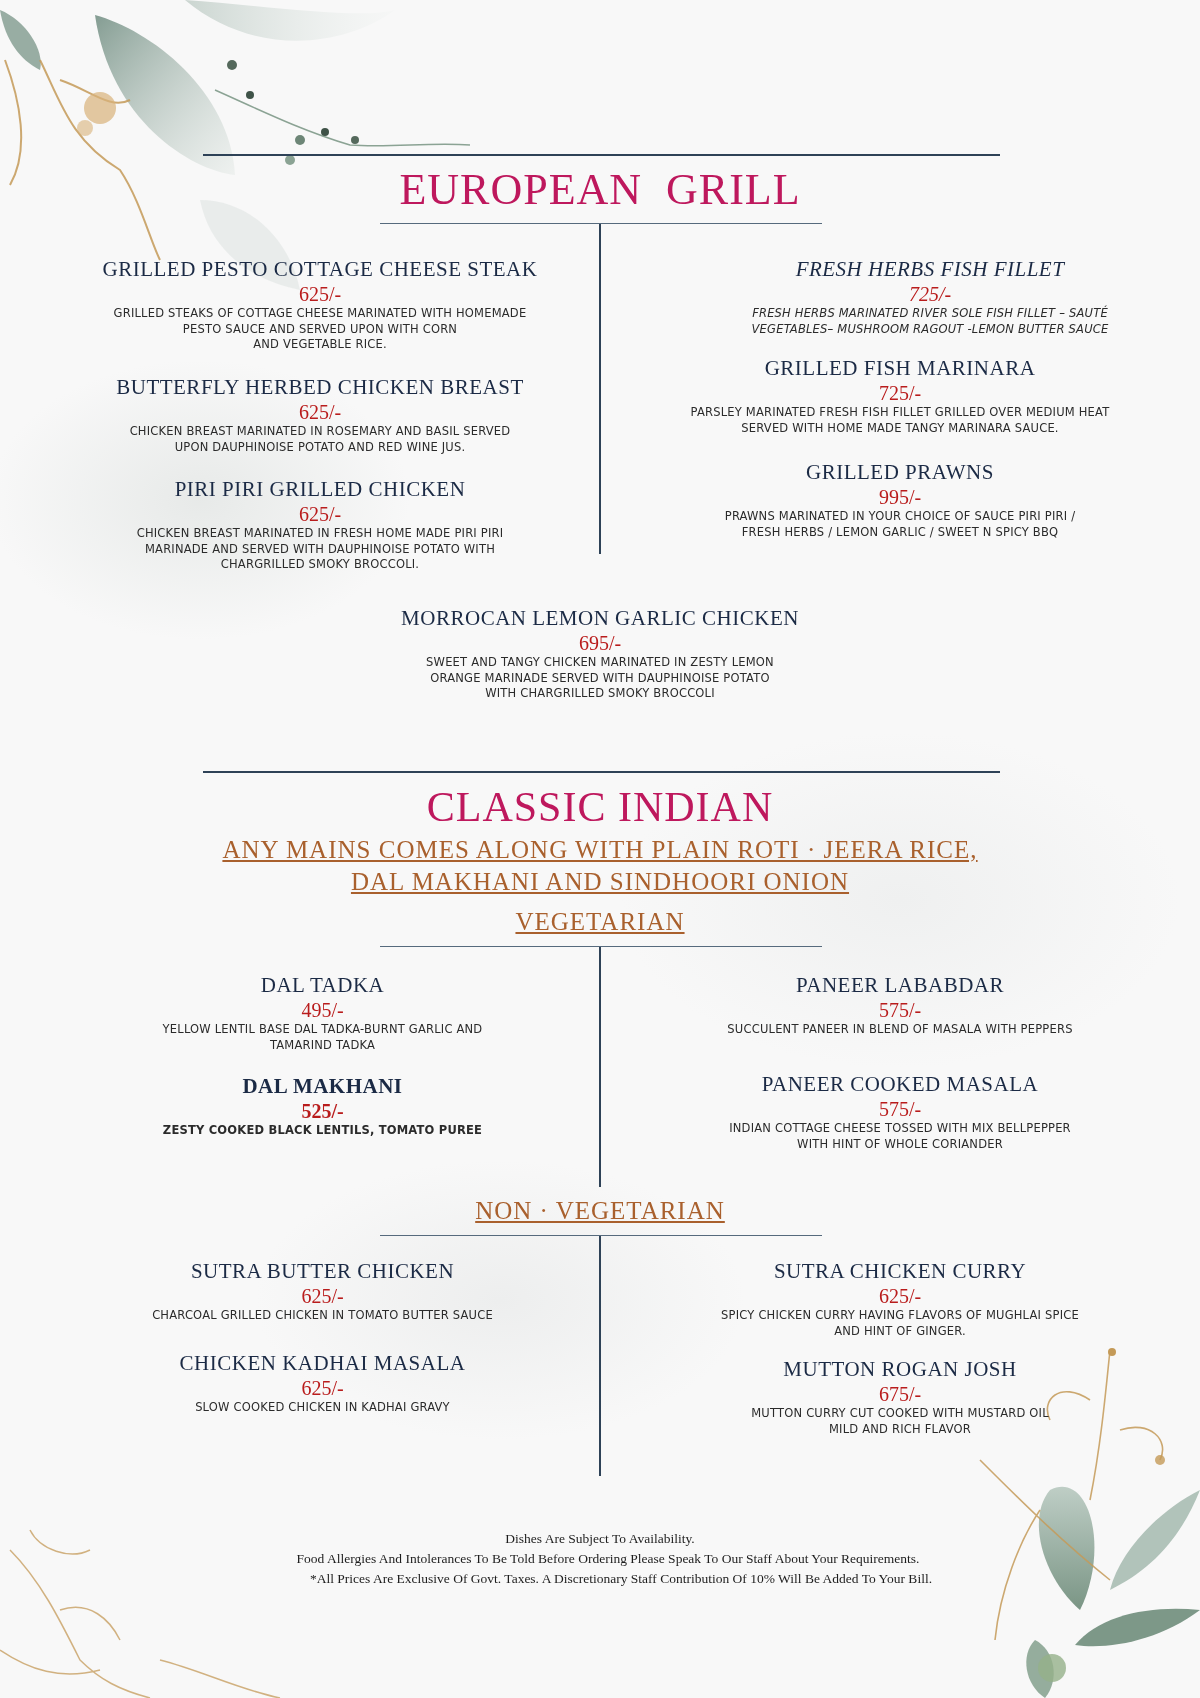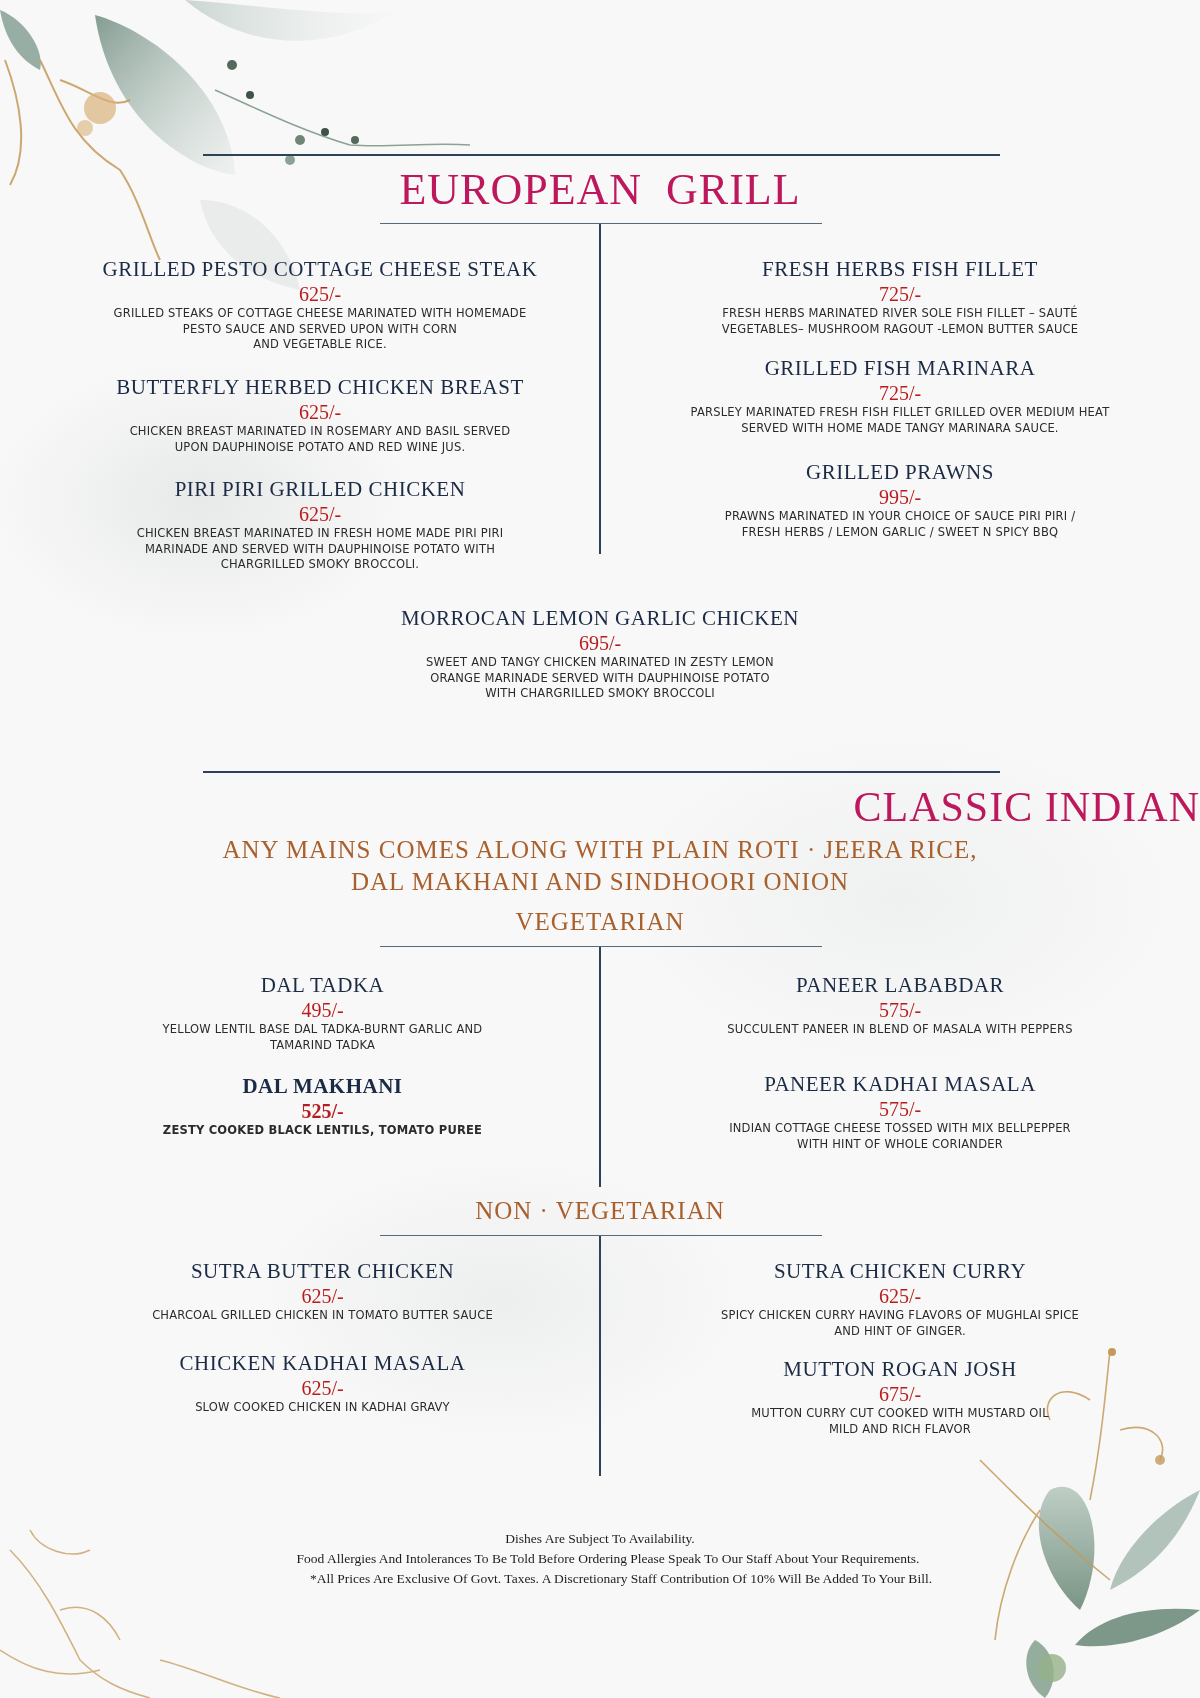--- a/index.html
+++ b/index.html
@@ -120,7 +120,7 @@
 CHARGRILLED SMOKY BROCCOLI.</div>
 </div>
 
-<div class="item" style="left:640px;top:256px;width:520px;">
+<div class="item" style="left:670px;top:256px;width:520px;font-style:italic;">
   <div class="name">FRESH HERBS FISH FILLET</div>
   <div class="price">725/-</div>
   <div class="desc">FRESH HERBS MARINATED RIVER SOLE FISH FILLET – SAUTÉ

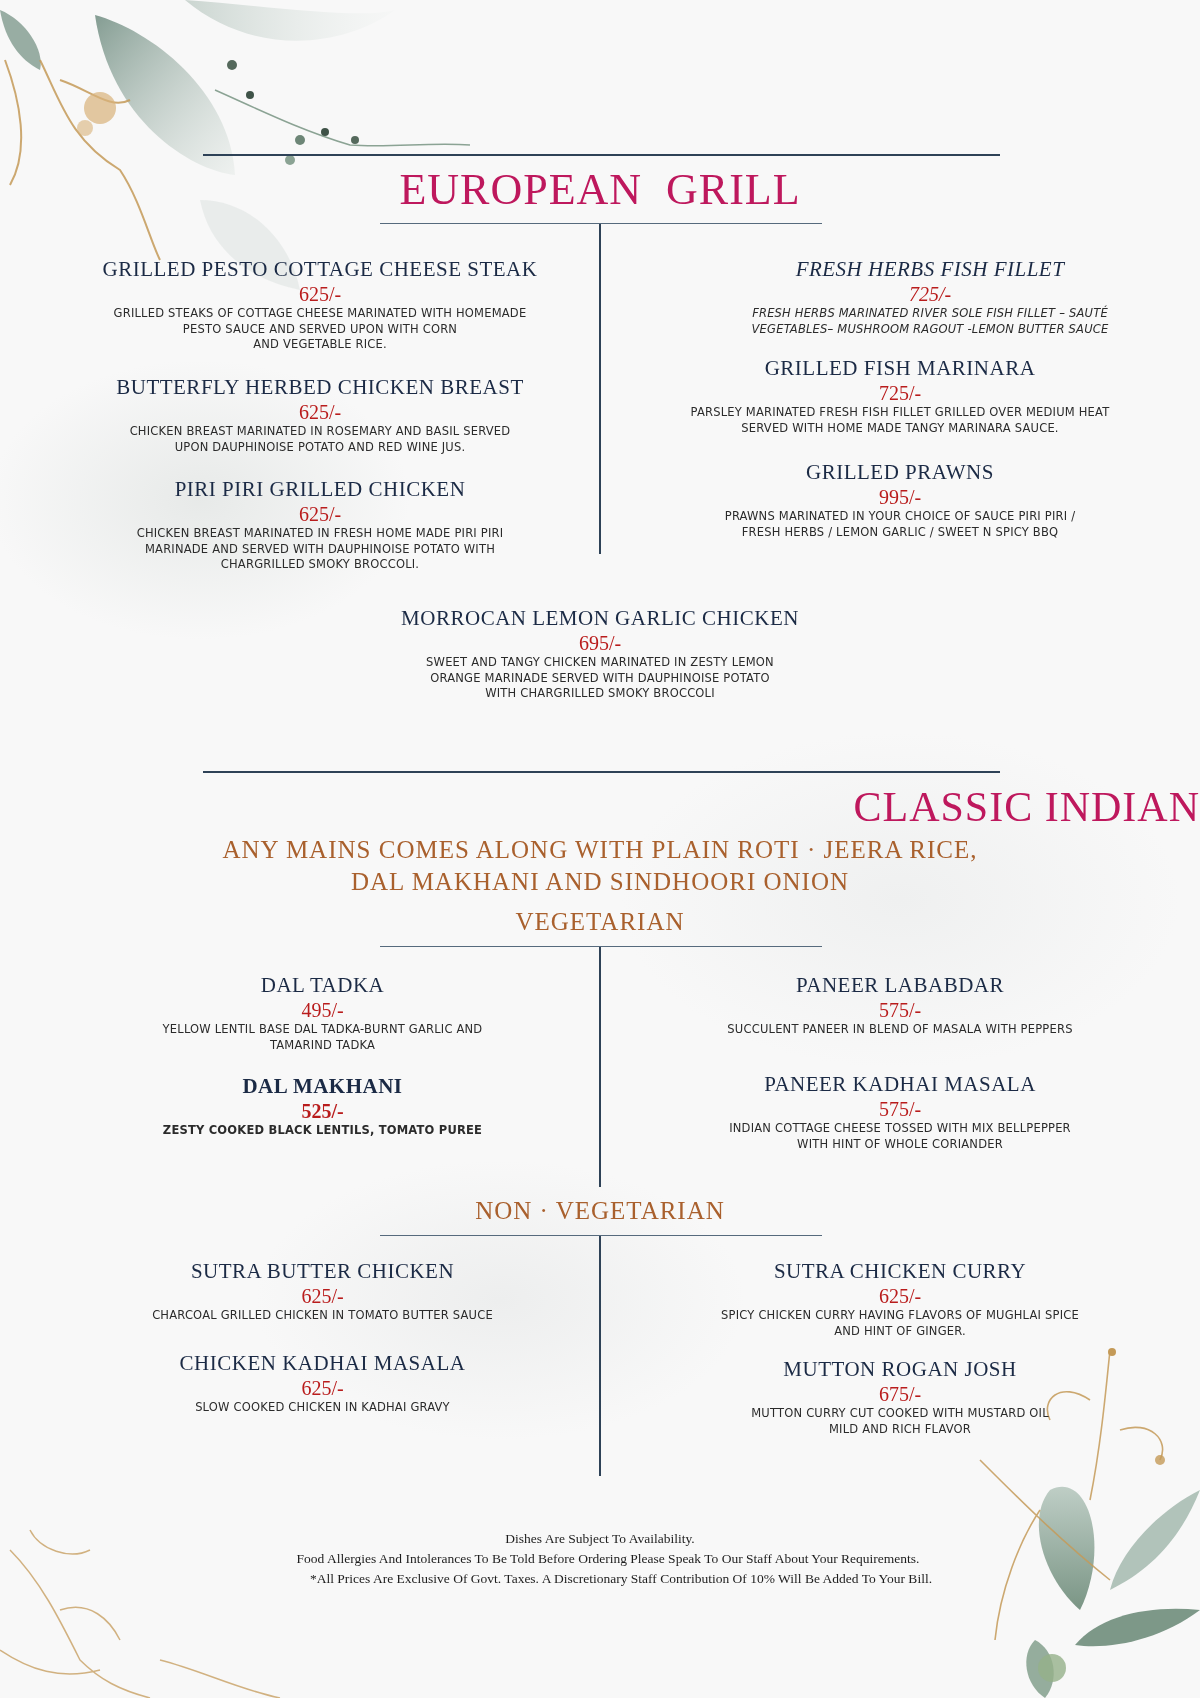--- a/index.html
+++ b/index.html
@@ -148,7 +148,7 @@
 </div>
 
 <div class="hline" style="left:203px;top:771px;width:797px;"></div>
-<div class="section-title" style="top:783px;font-size:42px;text-align:right;">CLASSIC INDIAN</div>
+<div class="section-title" style="top:783px;font-size:42px;">CLASSIC INDIAN</div>
 <div class="sub-title" style="top:836px;font-size:25px;">ANY MAINS COMES ALONG WITH PLAIN ROTI · JEERA RICE,</div>
 <div class="sub-title" style="top:868px;font-size:25px;">DAL MAKHANI AND  SINDHOORI ONION</div>
 <div class="sub-title" style="top:908px;font-size:25px;">VEGETARIAN</div>

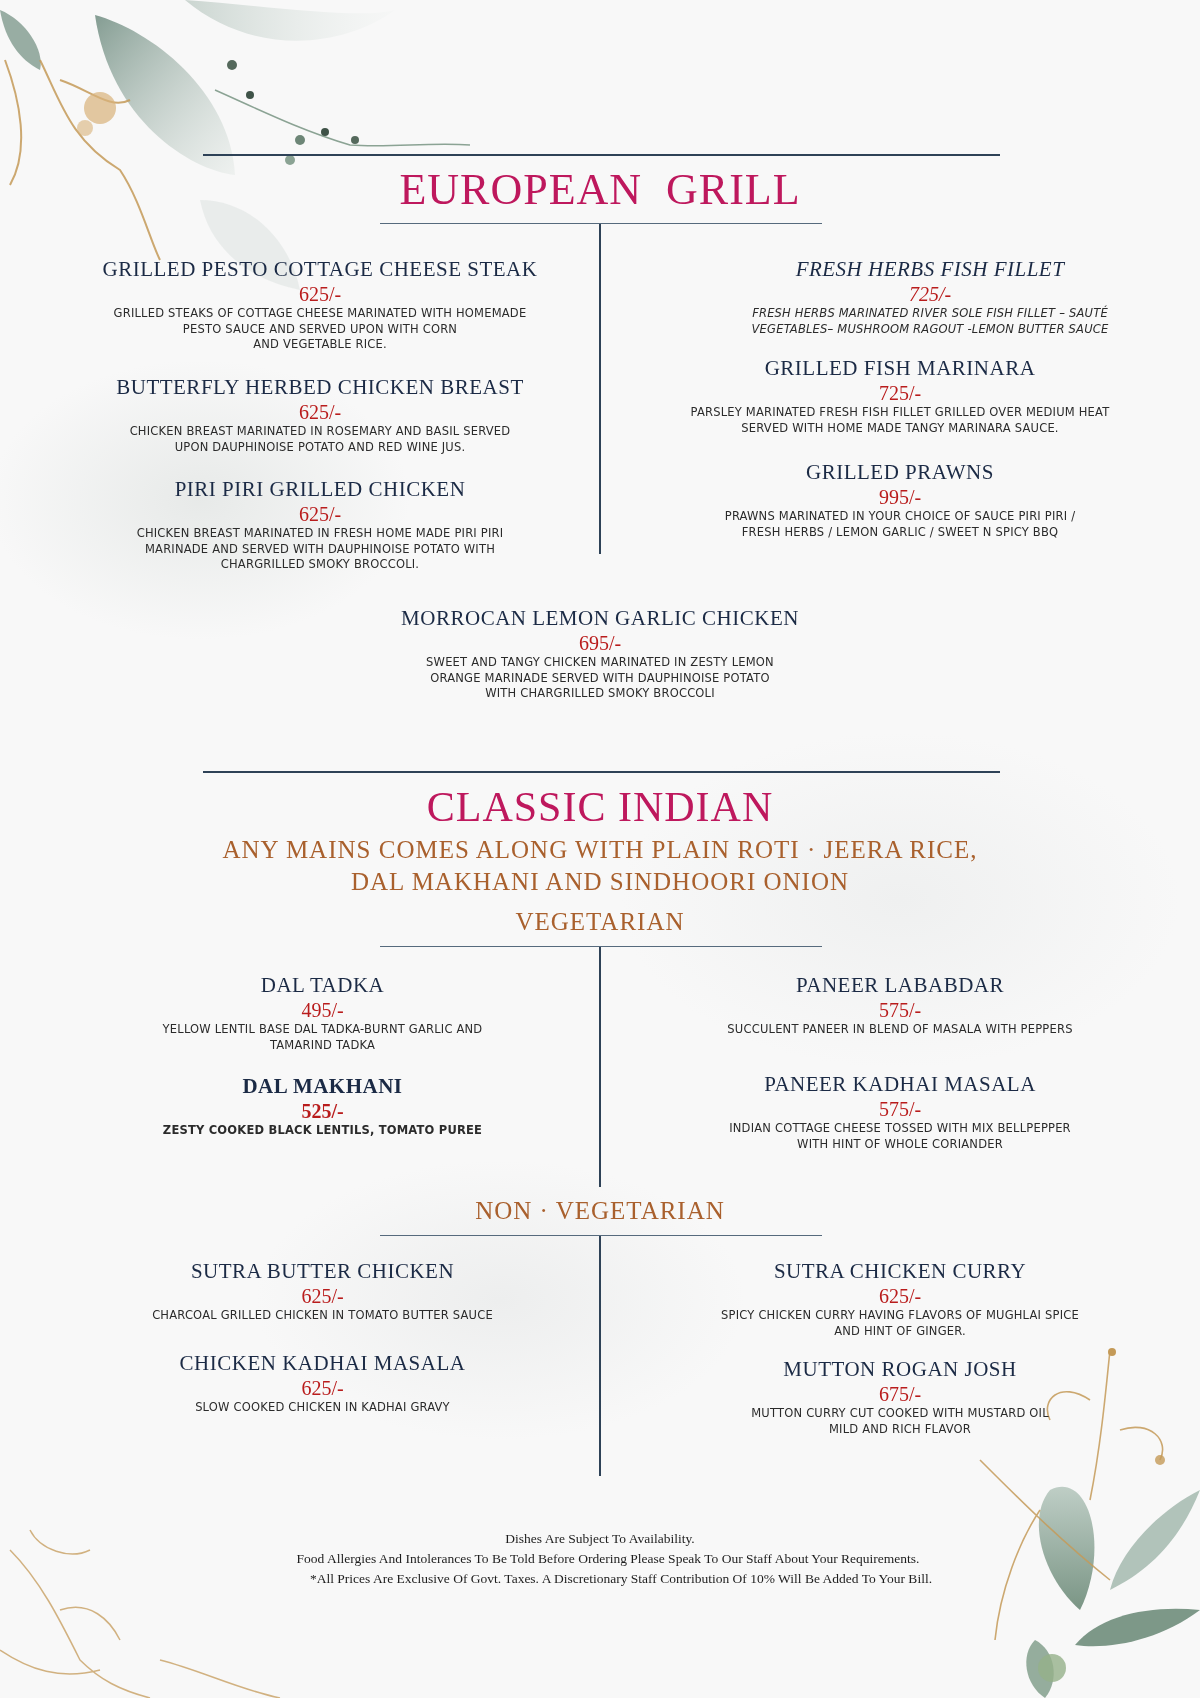--- a/index.html
+++ b/index.html
@@ -24,7 +24,7 @@
     }
     .sub-title {
       position: absolute; left: 0; width: 1200px; text-align: center;
-      color: #a9602d; font-family: "Liberation Serif", serif; letter-spacing: 1px;
+      color: #a9602d; font-family: "Liberation Serif", serif; letter-spacing: 1px; text-decoration: underline;
     }
     .item { position: absolute; text-align: center; }
     .item .name {

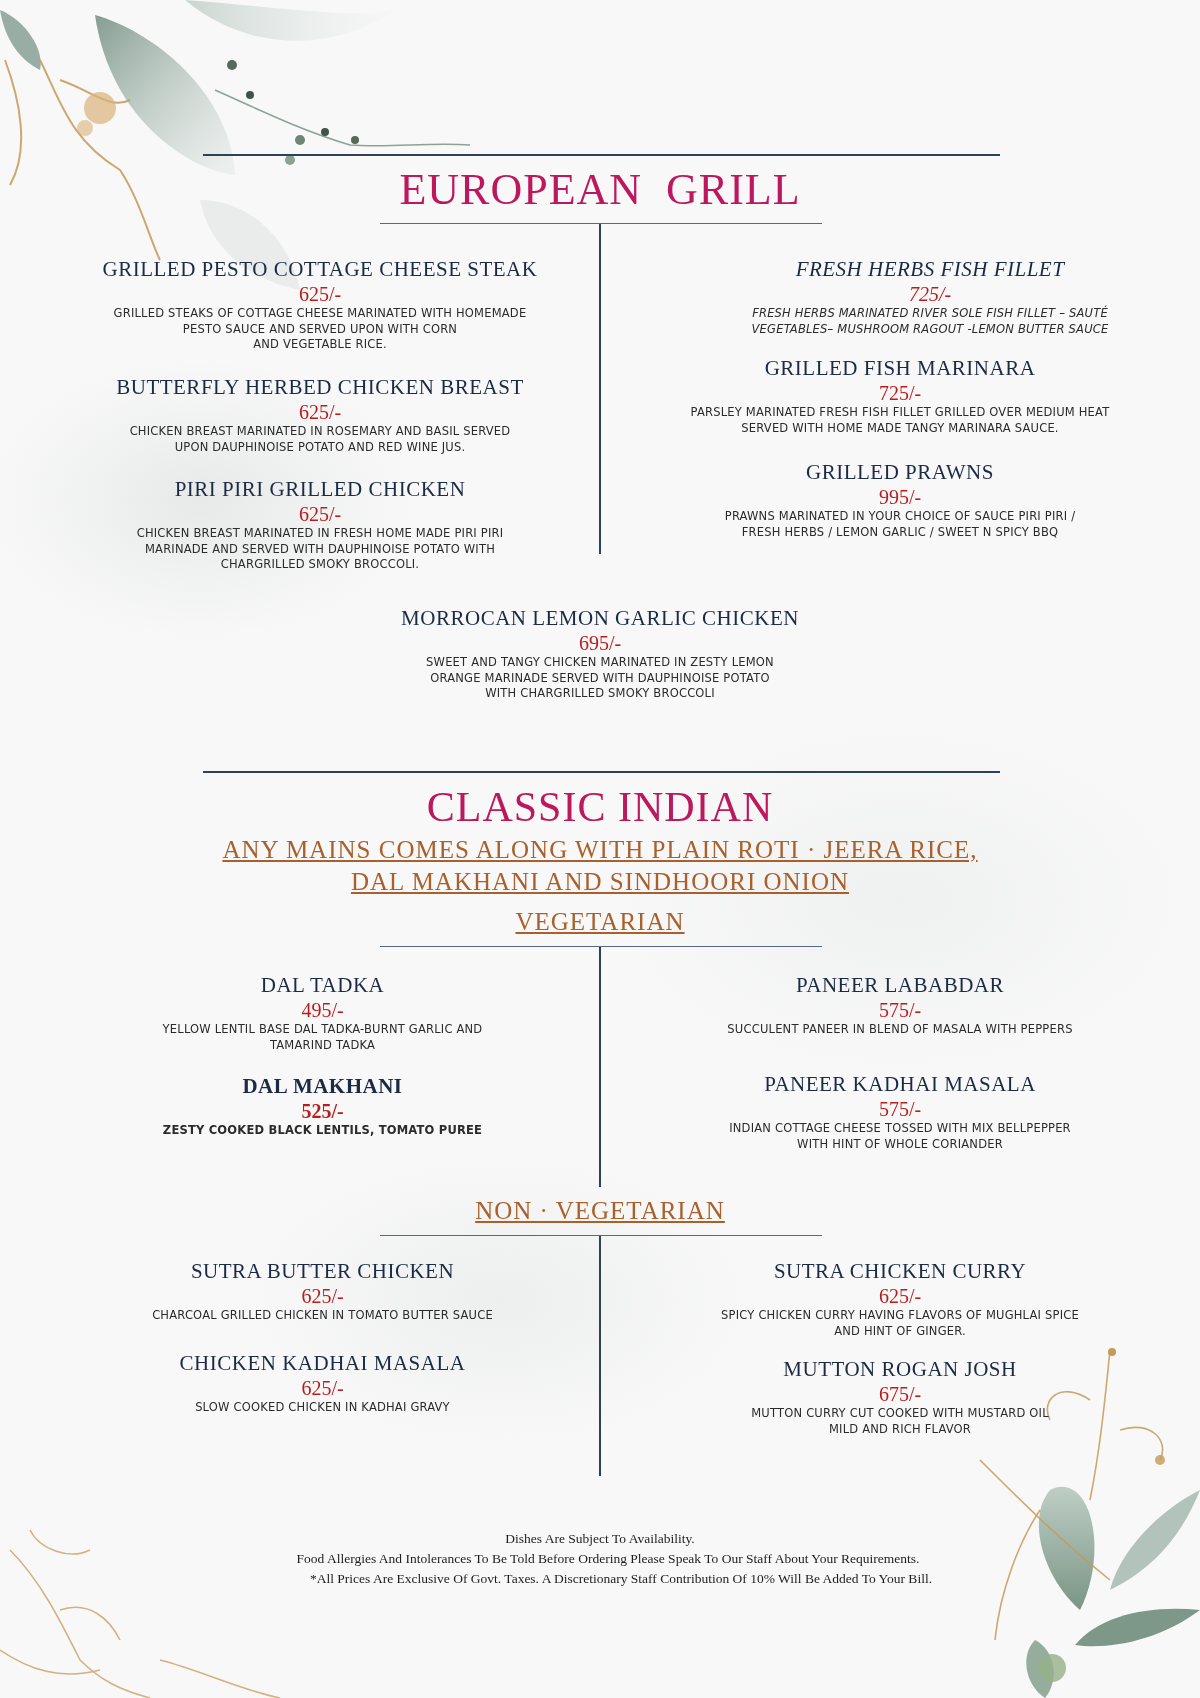--- a/index.html
+++ b/index.html
@@ -172,7 +172,7 @@
   <div class="desc">SUCCULENT PANEER IN BLEND OF MASALA WITH PEPPERS</div>
 </div>
 <div class="item" style="left:640px;top:1071px;width:520px;">
-  <div class="name">PANEER KADHAI MASALA</div>
+  <div class="name">PANEER COOKED MASALA</div>
   <div class="price">575/-</div>
   <div class="desc">INDIAN COTTAGE CHEESE TOSSED WITH MIX BELLPEPPER
 WITH HINT OF WHOLE CORIANDER</div>

